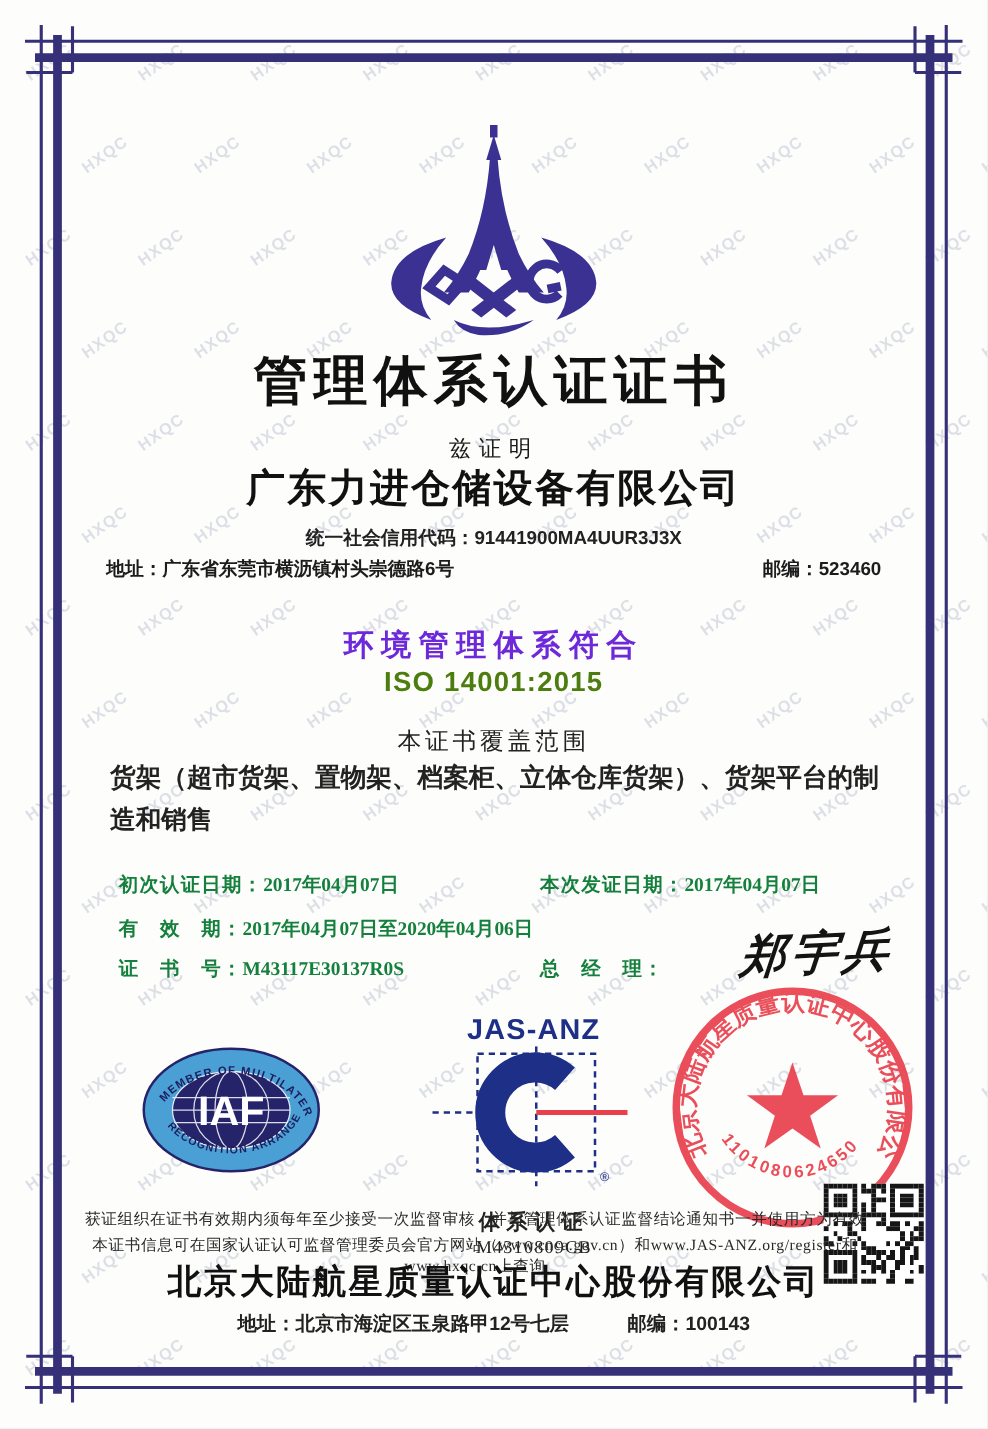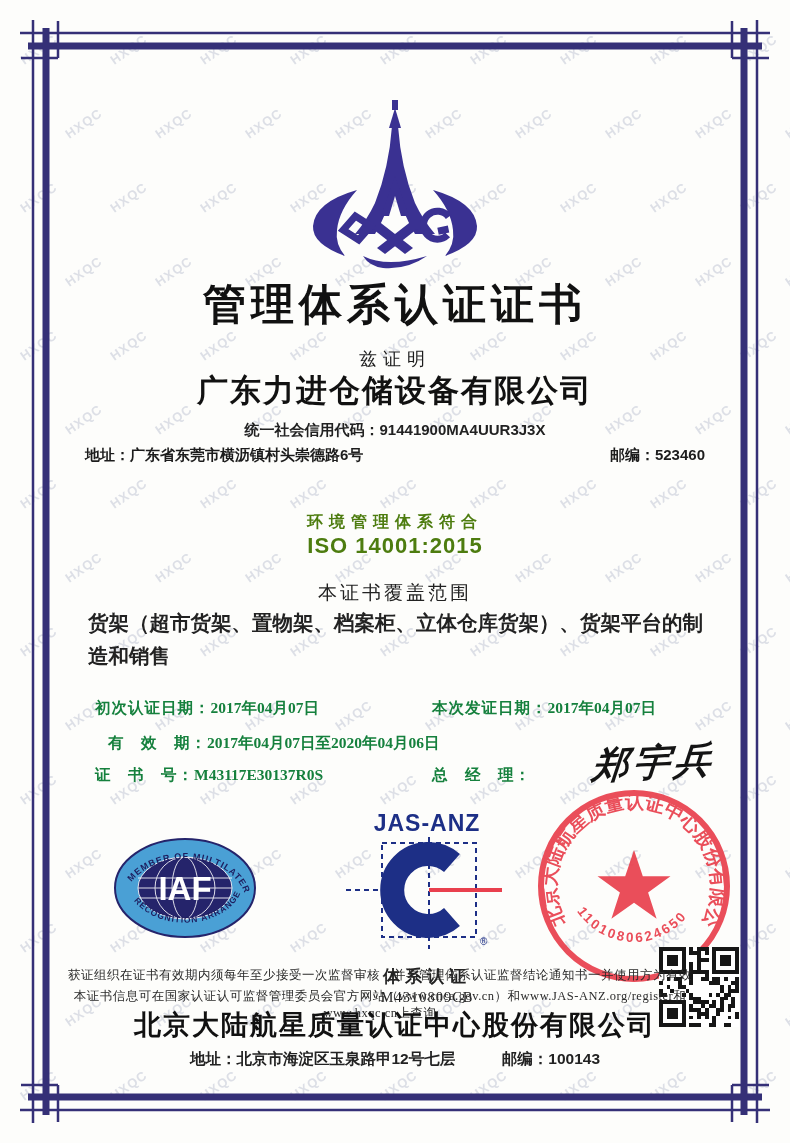--- a/index.html
+++ b/index.html
@@ -31,7 +31,7 @@
   .credit{top:421px; font-family:"Liberation Sans", sans-serif; font-weight:bold; font-size:15px; color:#222;}
   .addr-row{top:446px; left:85px; right:85px; font-family:"Liberation Sans", sans-serif; font-weight:bold; font-size:15px;}
   .addr-row .zip{float:right;}
-  .system{top:512px; font-size:16px; letter-spacing:6px; font-weight:bold; color:#4d7c0f;}
+  .system{top:500px; font-size:24px; letter-spacing:6px; font-weight:bold; color:#6d28d9;}
   .iso{top:533px; font-family:"Liberation Sans", sans-serif; font-weight:700; font-size:22px; letter-spacing:1px; color:#4d7c0f;text-align:center;}
   .scope-title{top:580px; font-size:19px; letter-spacing:3px; font-weight:normal; color:#222;}
   .scope{top:607px; left:88px; width:625px; font-size:20.5px; line-height:1.6; font-weight:bold; color:#222;}

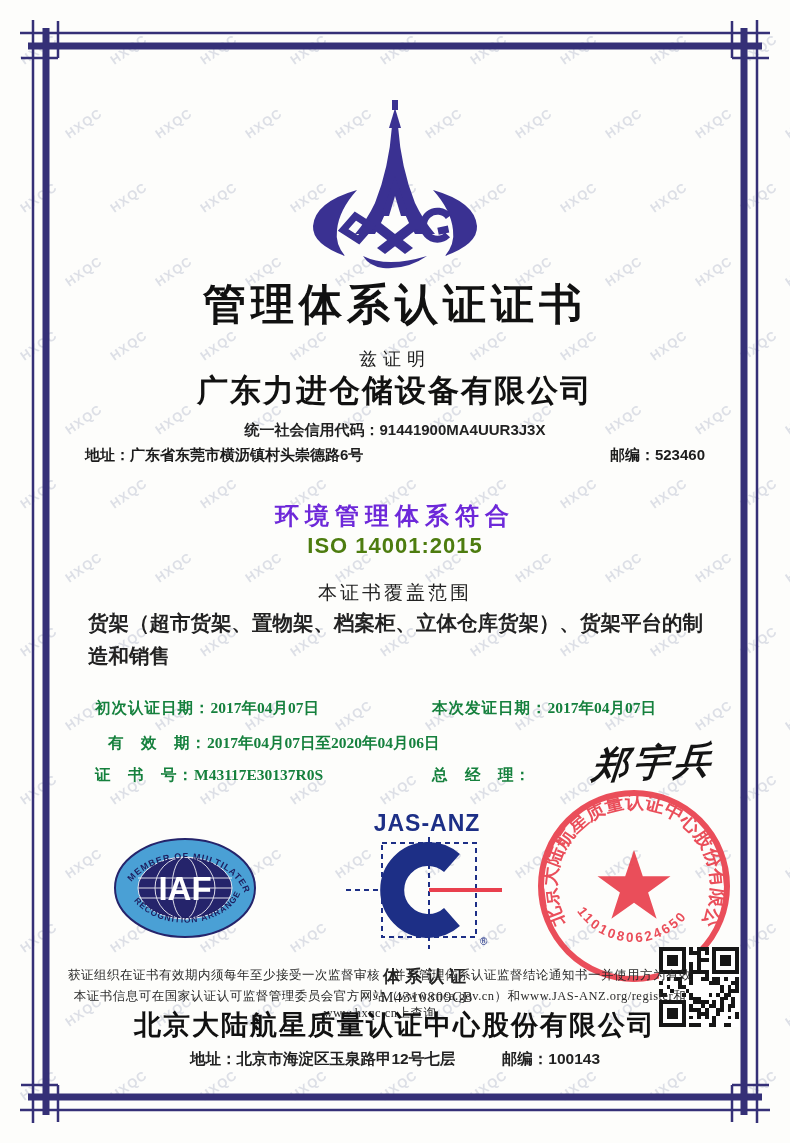--- a/index.html
+++ b/index.html
@@ -292,7 +292,7 @@
     <div class="abs drow" style="left:432px; top:698px;">
       <span class="lbl">本次发证日期：</span><span>2017年04月07日</span>
     </div>
-    <div class="abs drow" style="left:108px; top:733px;">
+    <div class="abs drow" style="left:95px; top:733px;">
       <span class="lbl">有　效　期：</span><span>2017年04月07日至2020年04月06日</span>
     </div>
     <div class="abs drow" style="left:95px; top:765px;">

